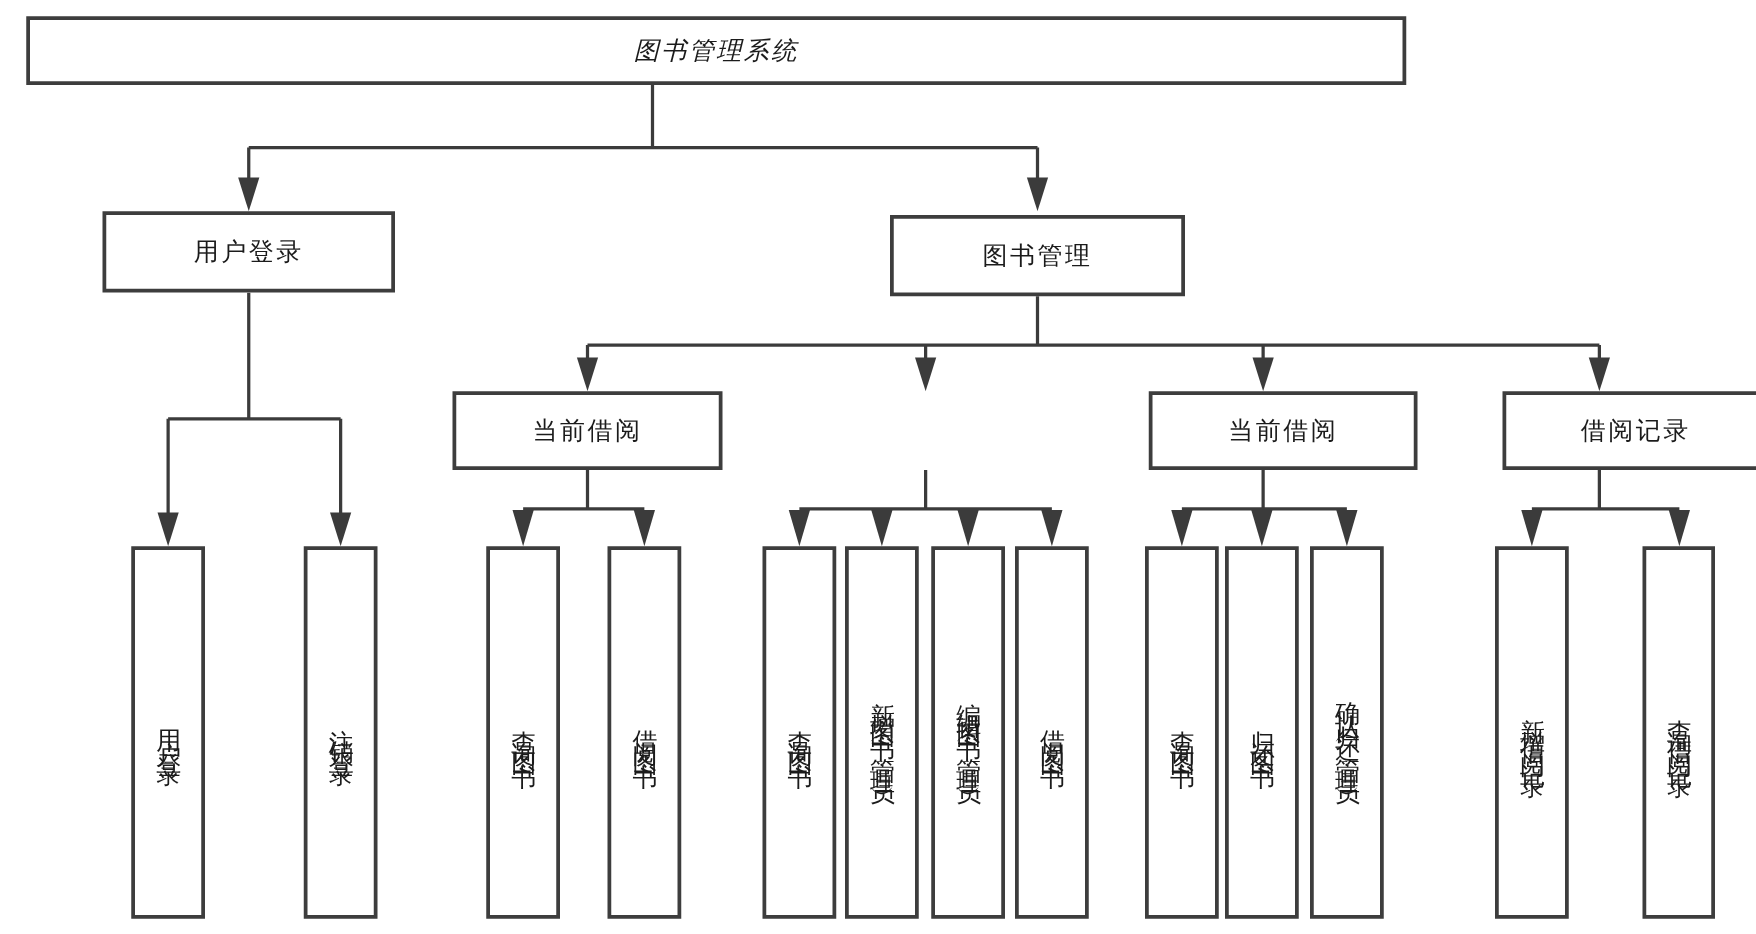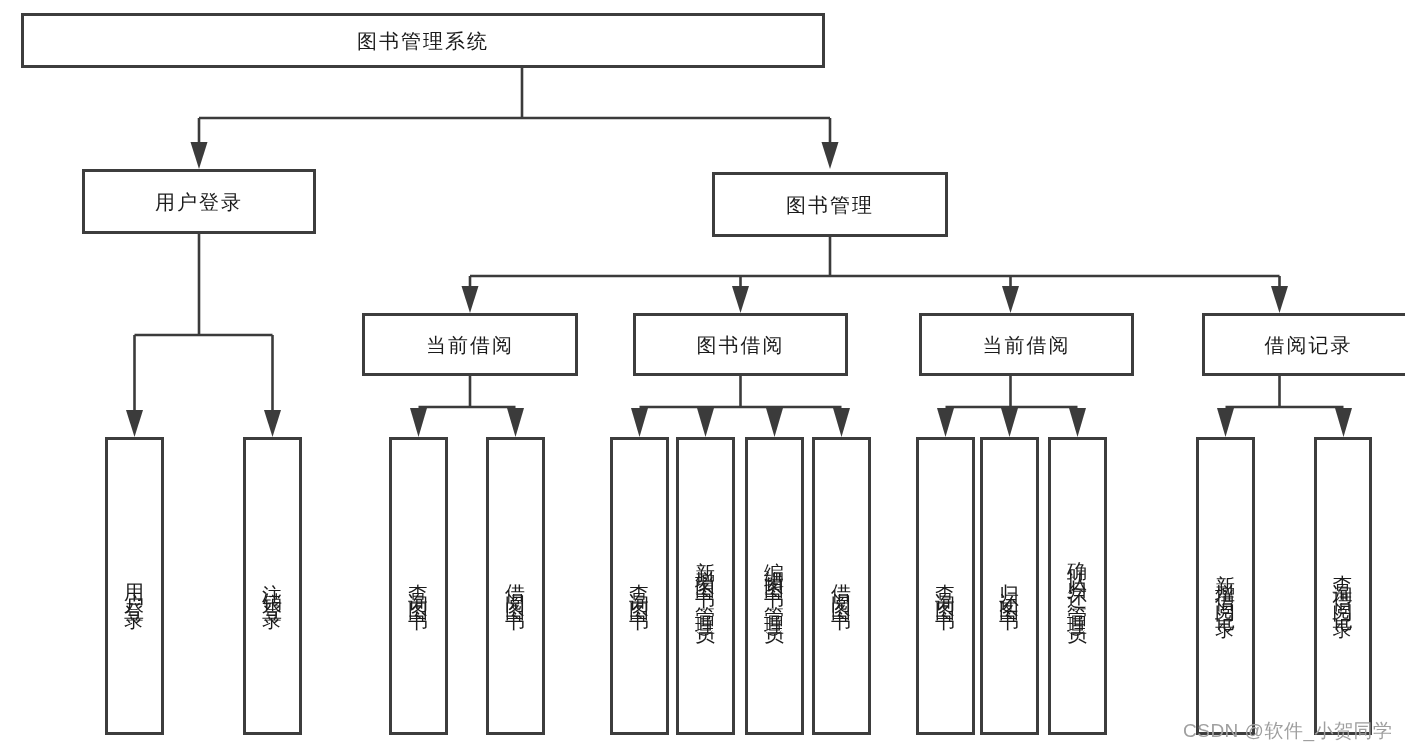--- a/index.html
+++ b/index.html
@@ -84,7 +84,7 @@
     </g>
   </svg>
 
-  <div class="box" style="left:21px; top:13px; width:804px; height:55px;">图书管理系统</div>
+  <div class="box" style="left:21px; top:13px; width:1104px; height:55px;font-style:italic;">图书管理系统</div>
 
   <div class="box" style="left:82px; top:169px; width:234px; height:65px;">用户登录</div>
   <div class="box" style="left:712px; top:172px; width:236px; height:65px;">图书管理</div>

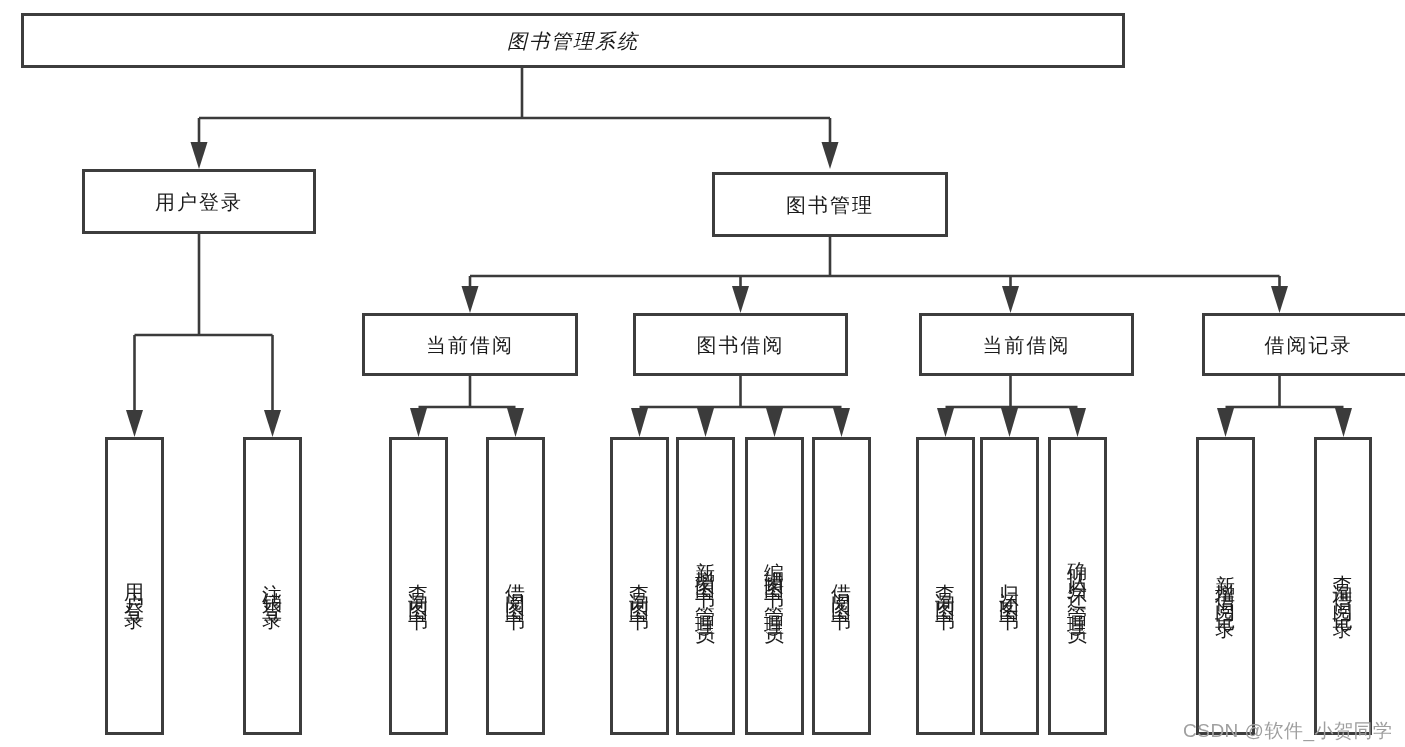--- a/index.html
+++ b/index.html
@@ -90,7 +90,6 @@
   <div class="box" style="left:712px; top:172px; width:236px; height:65px;">图书管理</div>
 
   <div class="box" style="left:362px; top:313px; width:216px; height:63px;">当前借阅</div>
-  <div class="box" style="left:633px; top:313px; width:215px; height:63px;">图书借阅</div>
   <div class="box" style="left:903px; top:313px; width:215px; height:63px;margin-left:16px;">当前借阅</div>
   <div class="box" style="left:1202px; top:313px; width:213px; height:63px;">借阅记录</div>
 

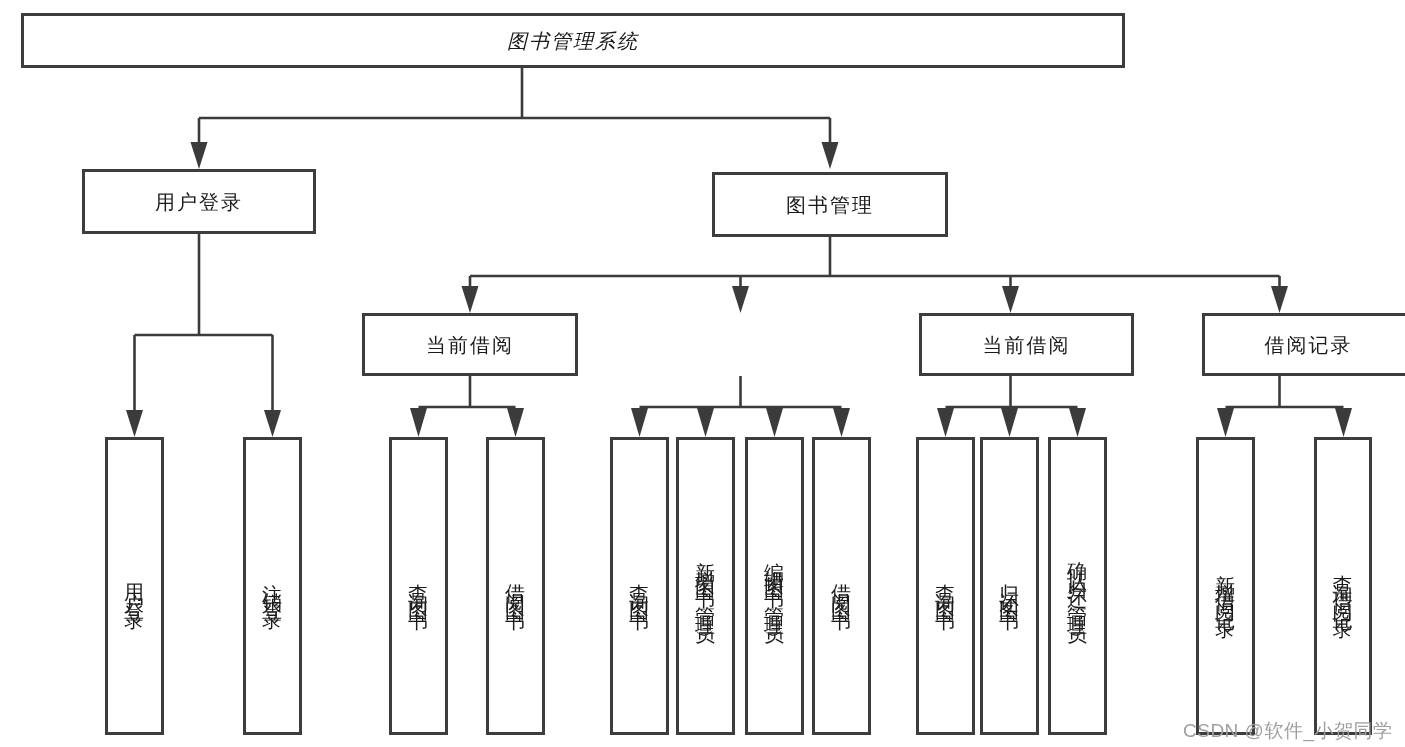--- a/index.html
+++ b/index.html
@@ -111,7 +111,6 @@
   <div class="box vbox" style="left:1196px; top:437px; width:59px; height:298px;">新增借阅记录</div>
   <div class="box vbox" style="left:1314px; top:437px; width:58px; height:298px;">查询借阅记录</div>
 
-  <div class="watermark">CSDN @软件_小贺同学</div>
 </div>
 
 </body></html>

